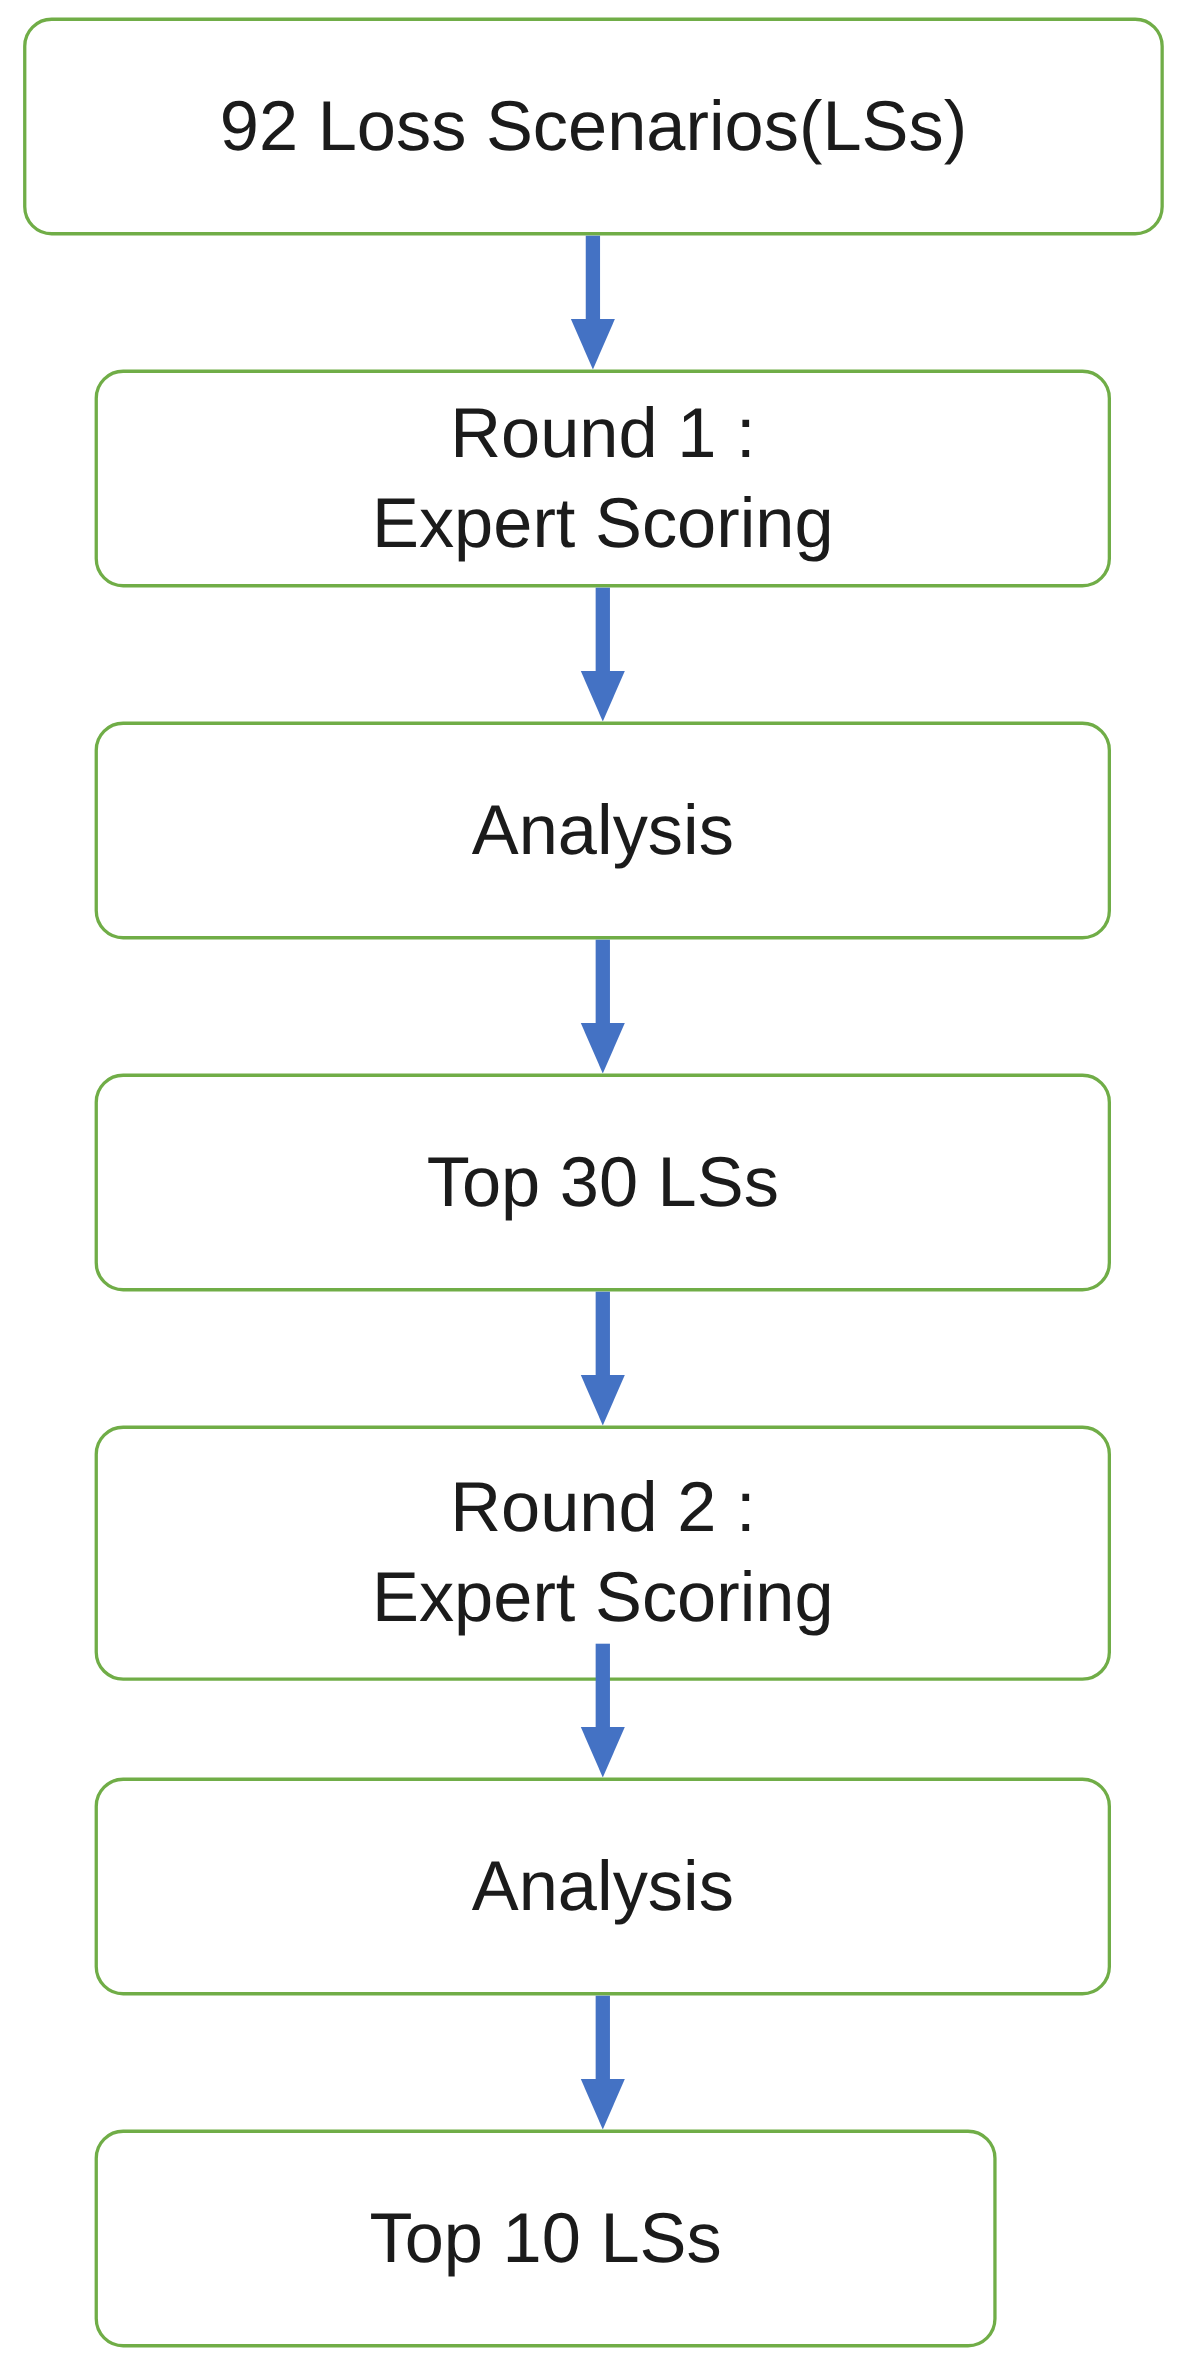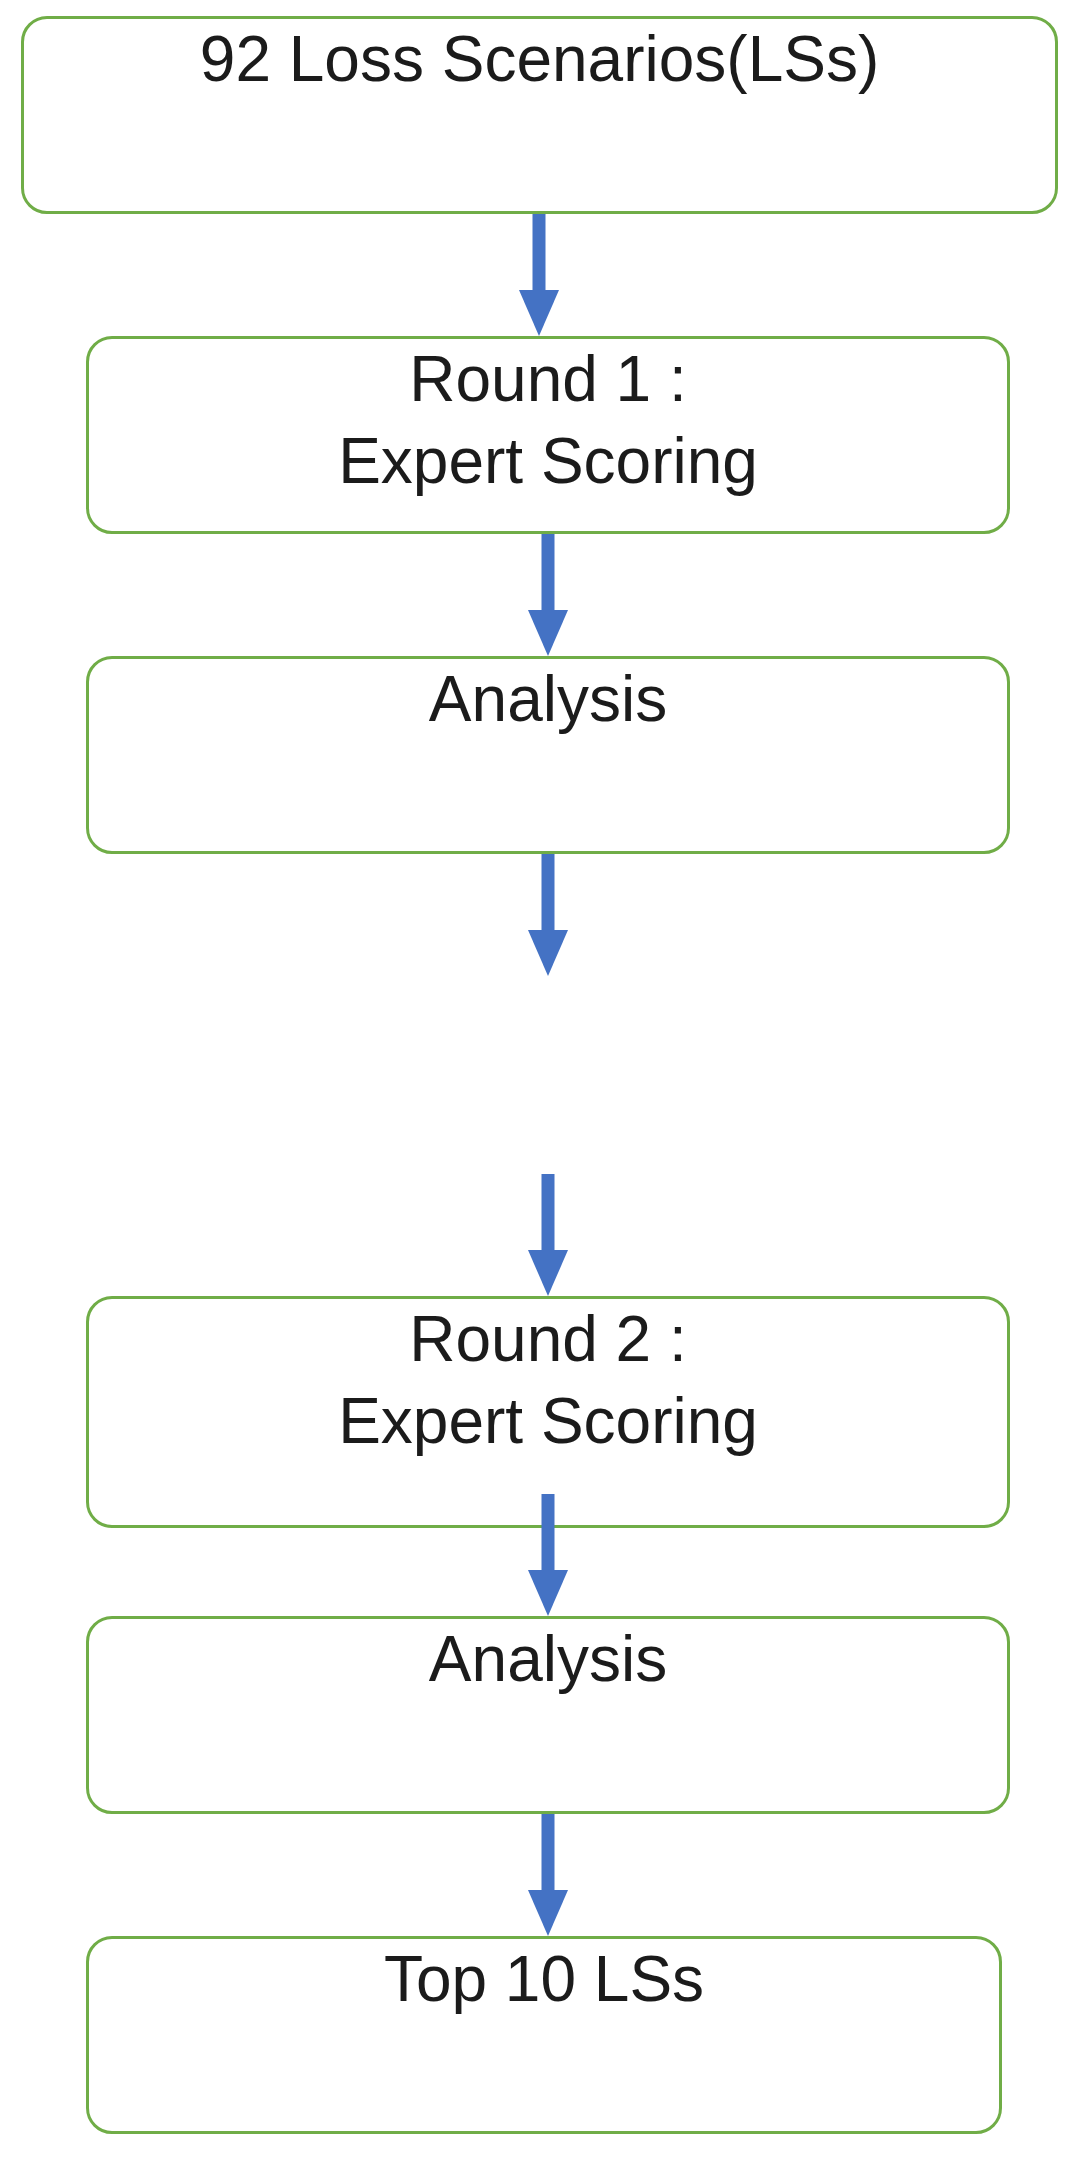--- a/index.html
+++ b/index.html
@@ -24,7 +24,7 @@
     border-radius:26px;
     background:var(--bg);
     display:flex;
-    align-items:flex-start;
+    align-items:center;
     justify-content:center;
     text-align:center;
     color:var(--text);

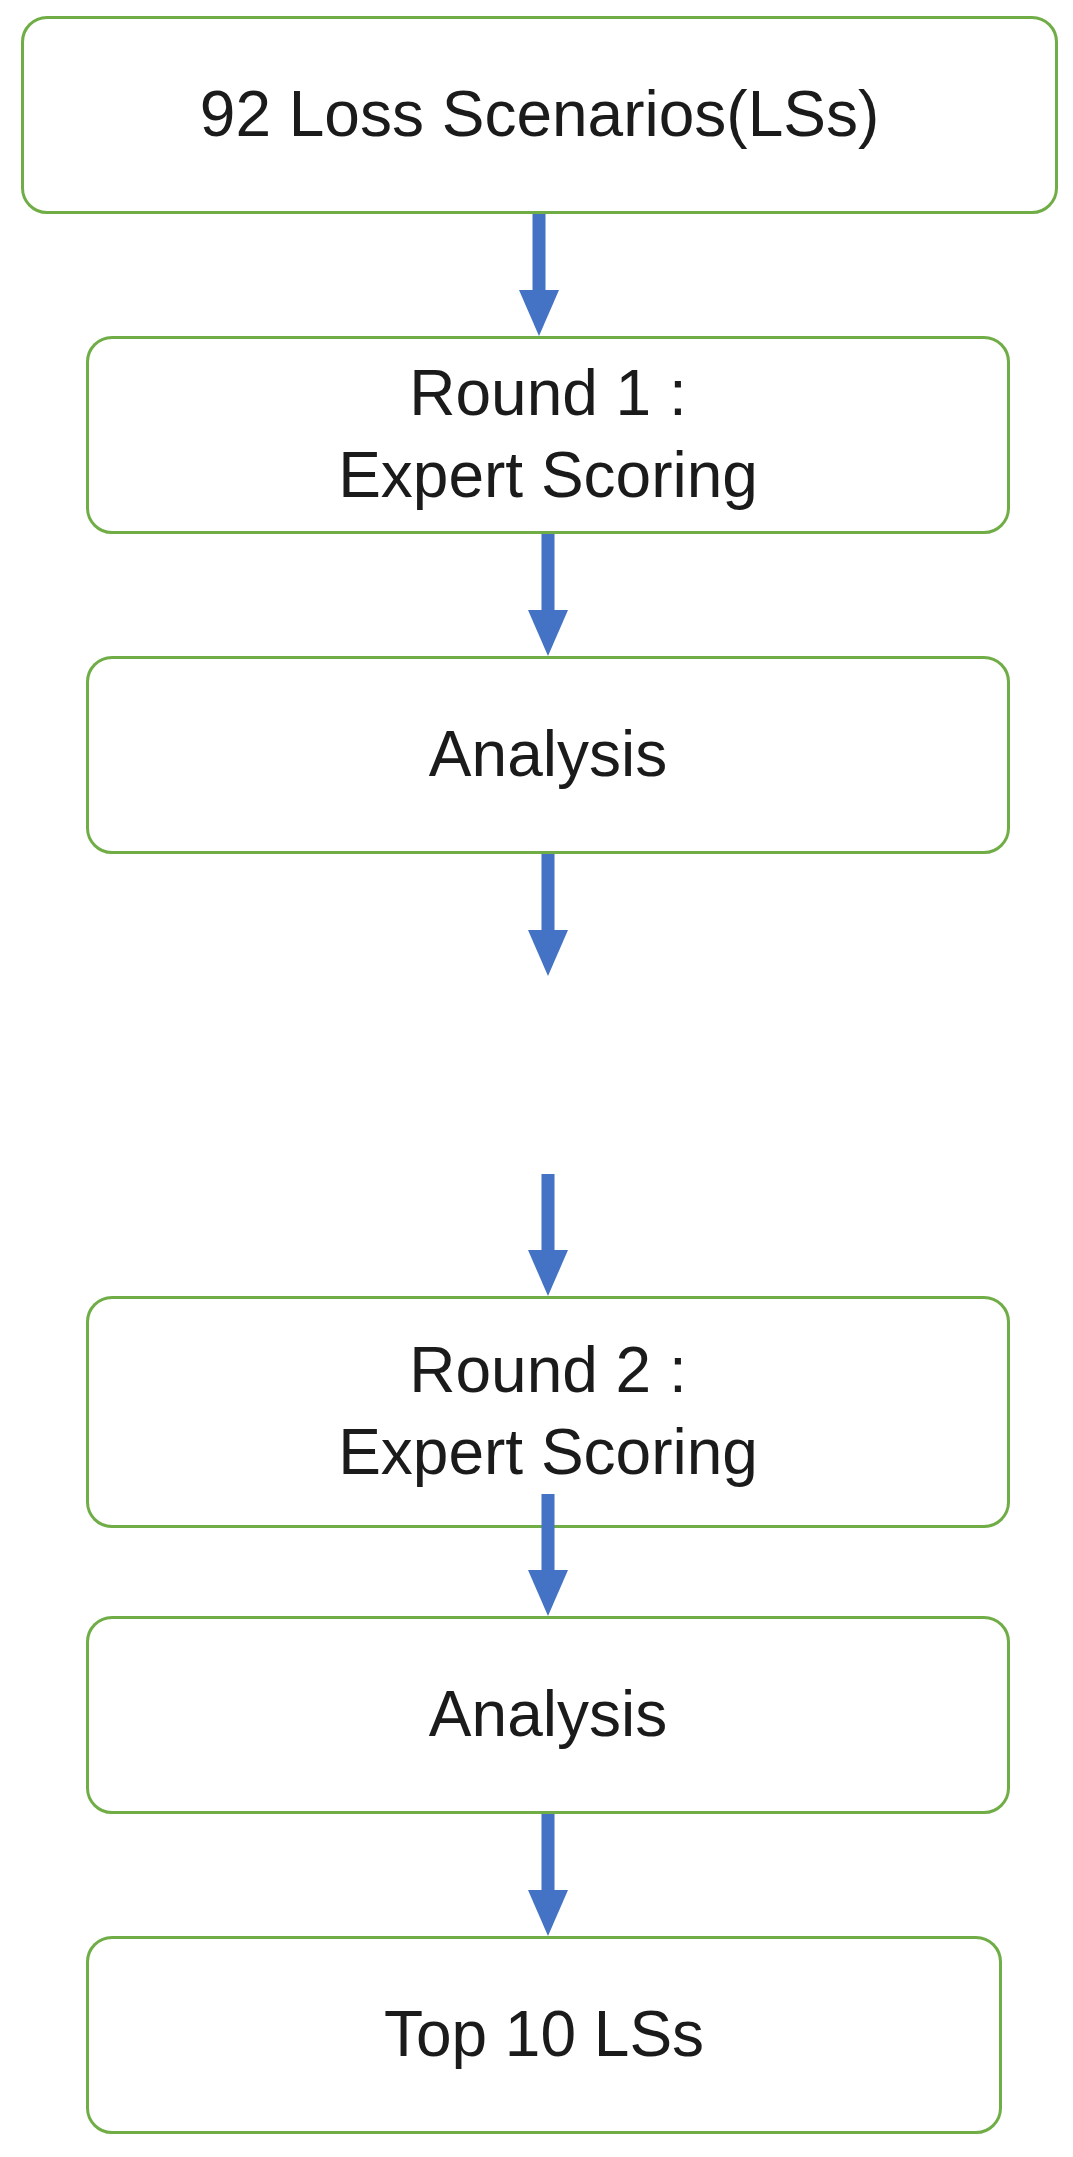--- a/index.html
+++ b/index.html
@@ -91,6 +91,9 @@
     </svg>
   </div>
 
+  <div class="box b4">
+    <span>Top 30 LSs</span>
+  </div>
 
   <div class="arrow a4">
     <svg viewBox="0 0 44 122" preserveAspectRatio="none" aria-hidden="true">

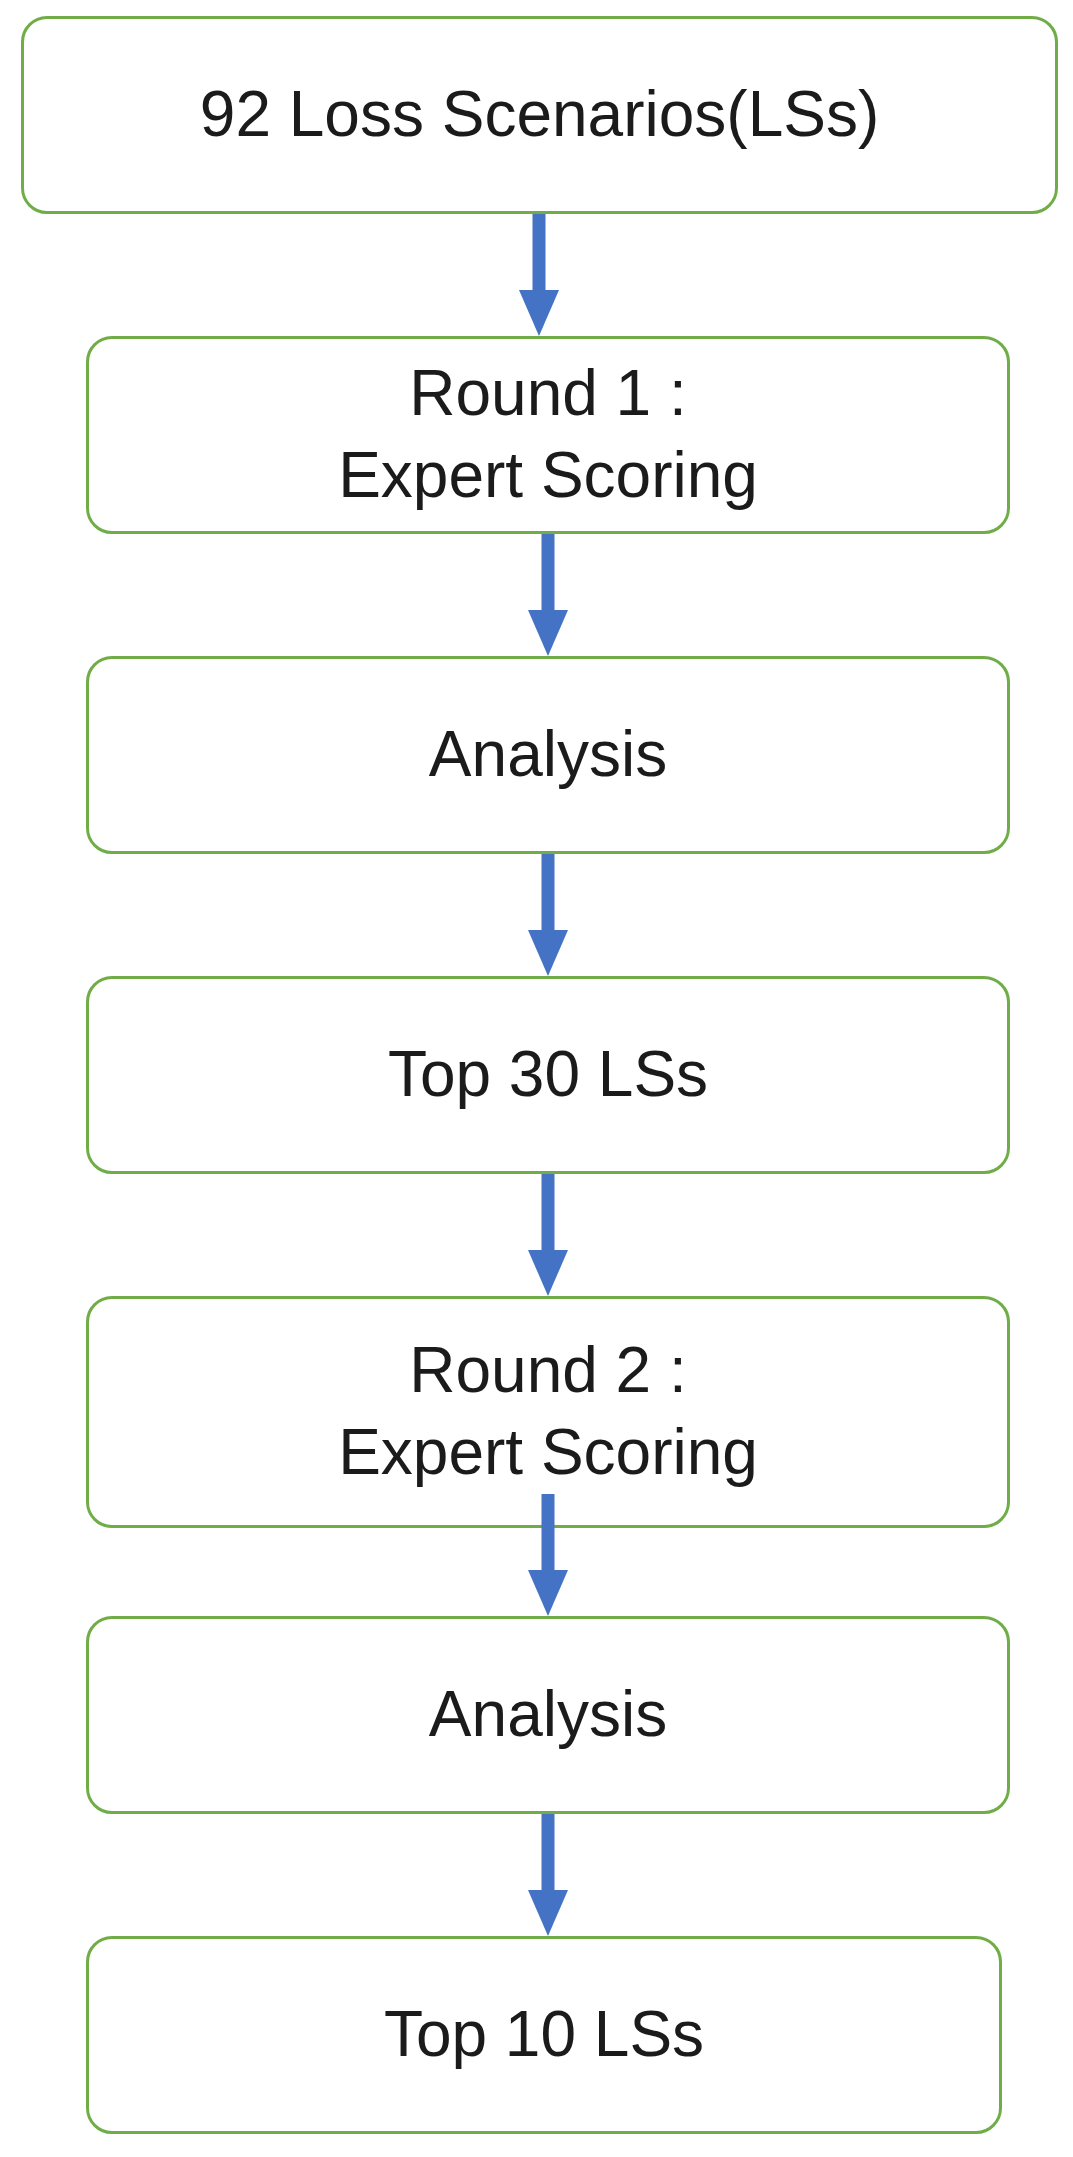--- a/index.html
+++ b/index.html
@@ -39,7 +39,7 @@
   .b4{left:86px;  top:976px;  width:924px;  height:198px;}
   .b5{left:86px;  top:1296px; width:924px;  height:232px;}
   .b6{left:86px;  top:1616px; width:924px;  height:198px;}
-  .b7{left:86px;  top:1936px; width:916px;  height:198px;}
+  .b7{left:86px;  top:1936px; width:820px;  height:198px;}
 
   .arrow{position:absolute;width:44px;height:122px;}
   .arrow svg{display:block;width:100%;height:100%;}

